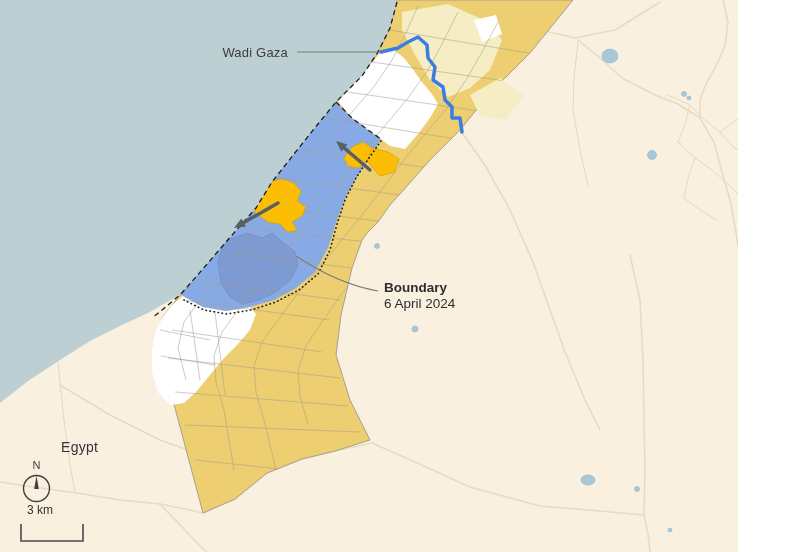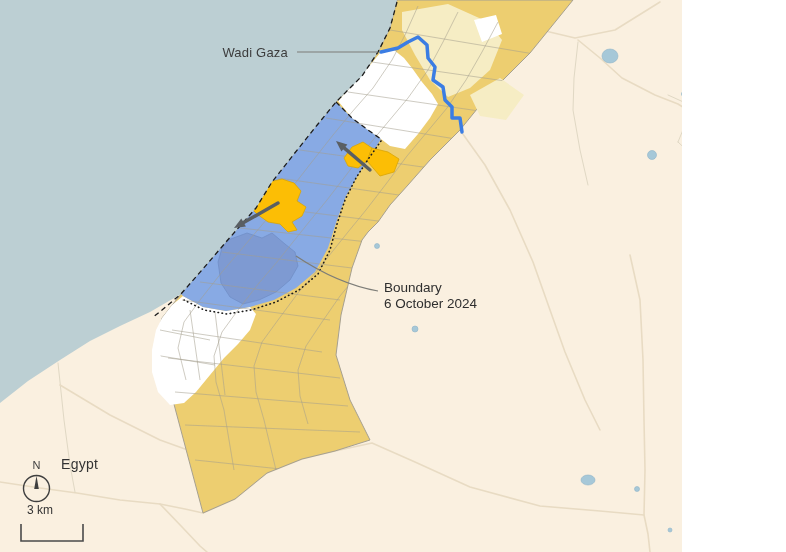--- a/index.html
+++ b/index.html
@@ -3,7 +3,7 @@
 <meta charset="utf-8">
 <style>
   html,body{margin:0;padding:0;background:#ffffff;}
-  #stage{position:relative;width:682px;height:552px;overflow:hidden;
+  #stage{position:relative;width:738px;height:552px;overflow:hidden;
          font-family:"Liberation Sans", sans-serif;}
   #stage svg{position:absolute;left:0;top:0;}
   .lbl{position:absolute;color:#3c3c3c;white-space:nowrap;pointer-events:none;}

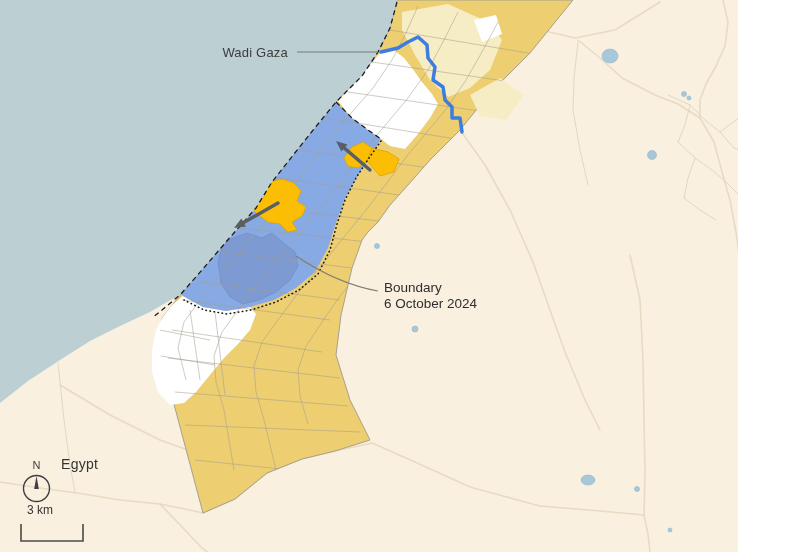--- a/index.html
+++ b/index.html
@@ -9,7 +9,7 @@
   .lbl{position:absolute;color:#3c3c3c;white-space:nowrap;pointer-events:none;}
   .lbl-wadi{left:200px;top:45px;width:88px;text-align:right;font-size:13px;letter-spacing:.2px;}
   .lbl-boundary{left:384px;top:280px;font-size:13.5px;line-height:16px;color:#2e2e2e;}
-  .lbl-boundary .b1{font-weight:normal;}
+  .lbl-boundary .b1{font-weight:bold;}
   .lbl-egypt{left:61px;top:456px;font-size:14px;color:#333;letter-spacing:.3px;}
   .lbl-n{left:28px;top:459px;width:17px;text-align:center;font-size:11px;color:#3f3f3f;}
   .lbl-scale{left:27px;top:503px;font-size:12px;color:#333;}

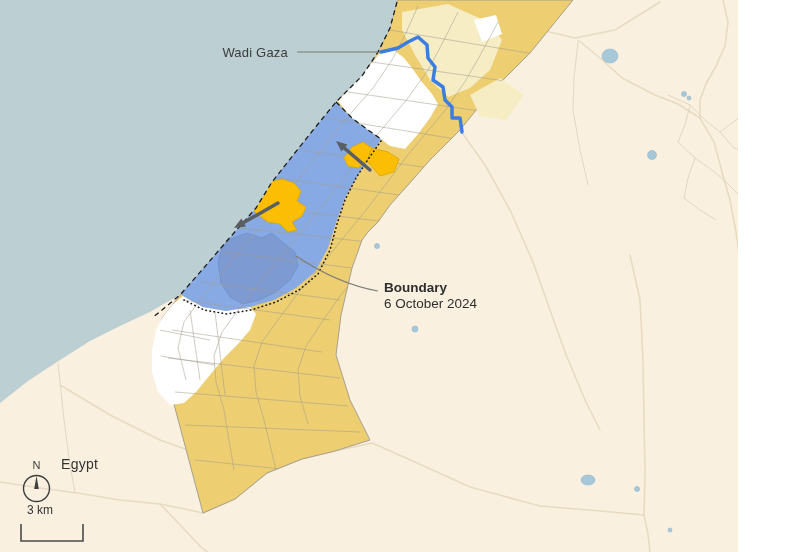--- a/index.html
+++ b/index.html
@@ -148,7 +148,7 @@
   <div class="lbl lbl-wadi">Wadi Gaza</div>
   <div class="lbl lbl-boundary">
     <div class="b1">Boundary</div>
-    <div>6 October 2024</div>
+    <div>6 April 2024</div>
   </div>
   <div class="lbl lbl-egypt">Egypt</div>
   <div class="lbl lbl-n">N</div>

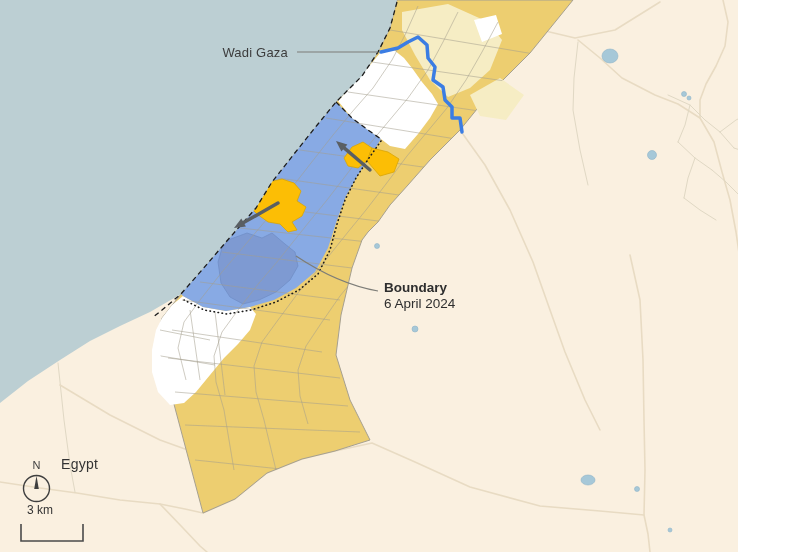--- a/index.html
+++ b/index.html
@@ -10,7 +10,7 @@
   .lbl-wadi{left:200px;top:45px;width:88px;text-align:right;font-size:13px;letter-spacing:.2px;}
   .lbl-boundary{left:384px;top:280px;font-size:13.5px;line-height:16px;color:#2e2e2e;}
   .lbl-boundary .b1{font-weight:bold;}
-  .lbl-egypt{left:61px;top:456px;font-size:14px;color:#333;letter-spacing:.3px;}
+  .lbl-egypt{left:61px;top:439px;font-size:14px;color:#333;letter-spacing:.3px;}
   .lbl-n{left:28px;top:459px;width:17px;text-align:center;font-size:11px;color:#3f3f3f;}
   .lbl-scale{left:27px;top:503px;font-size:12px;color:#333;}
   .road{fill:none;stroke:#e8dbc3;stroke-width:1.6;stroke-linecap:round;stroke-linejoin:round;}

